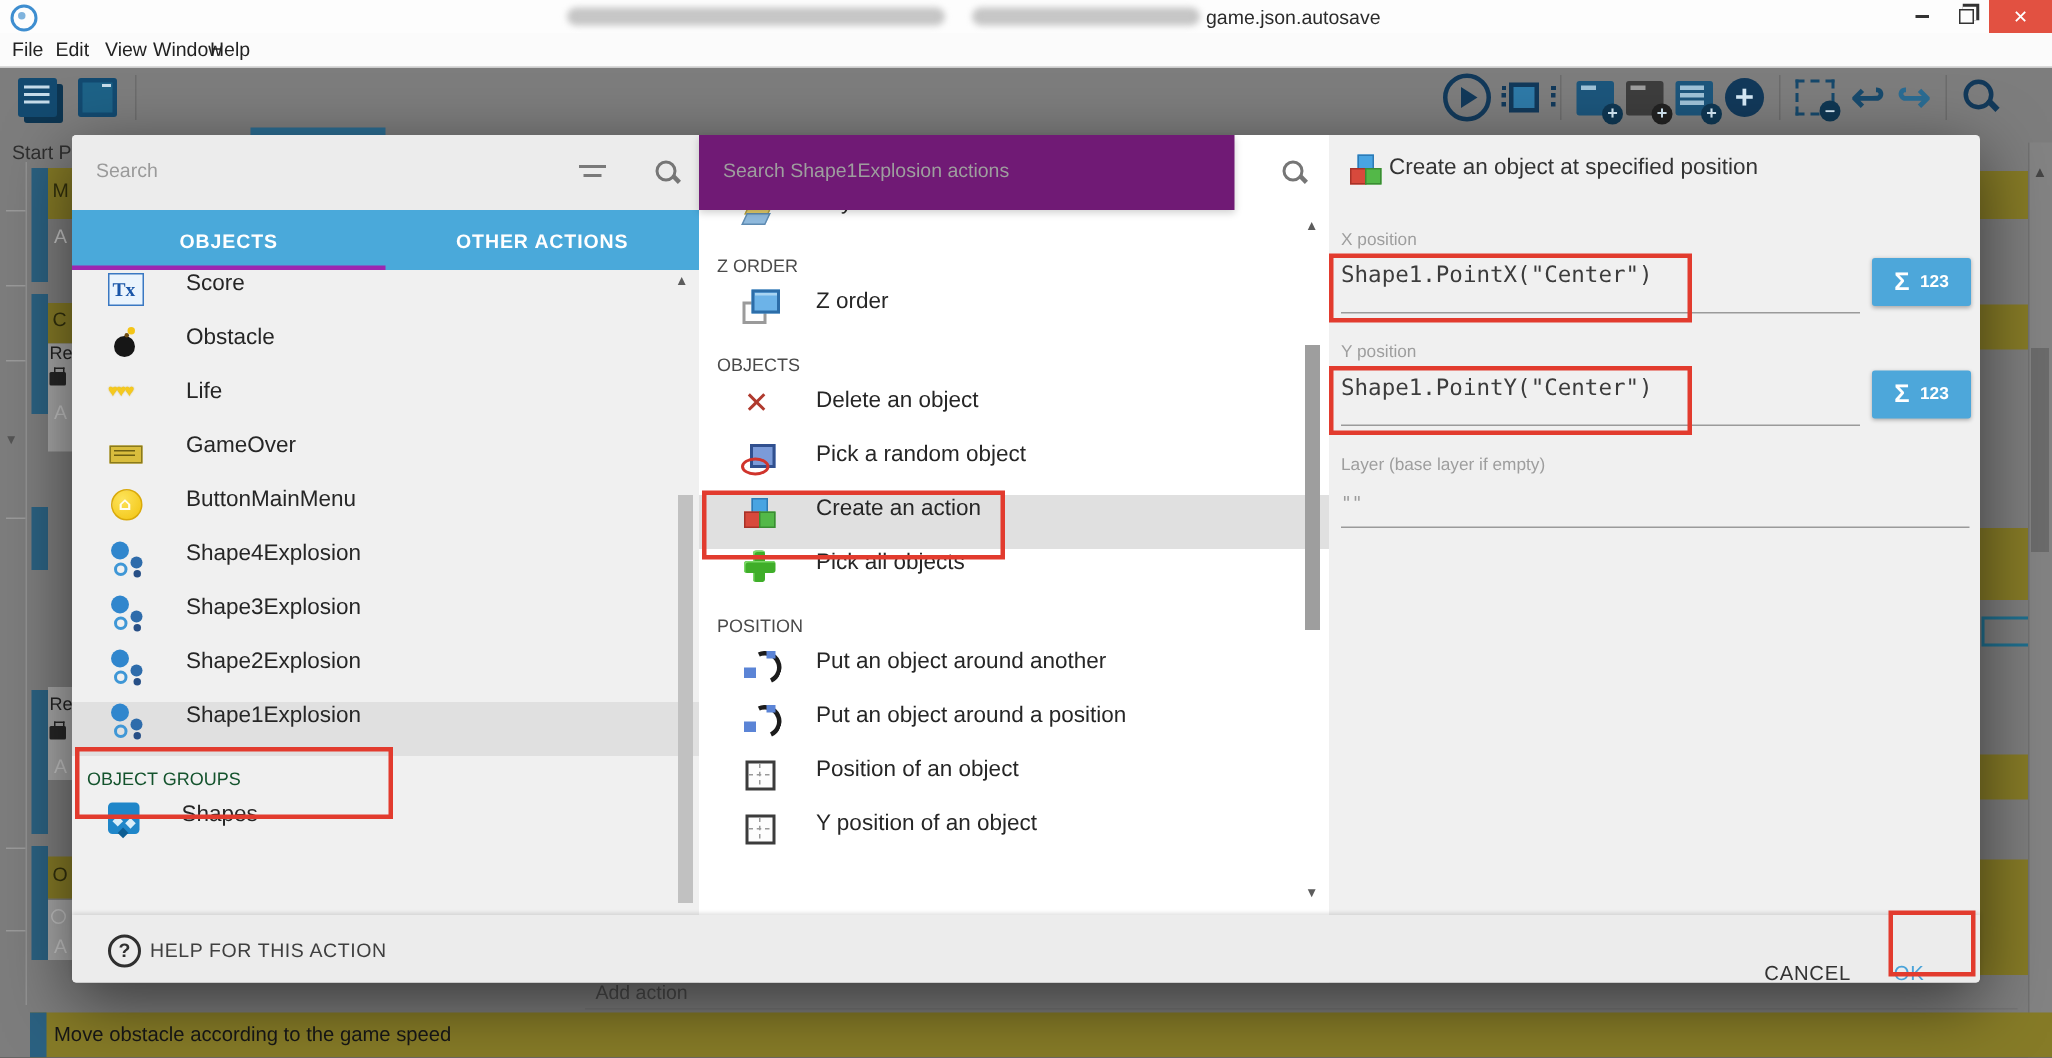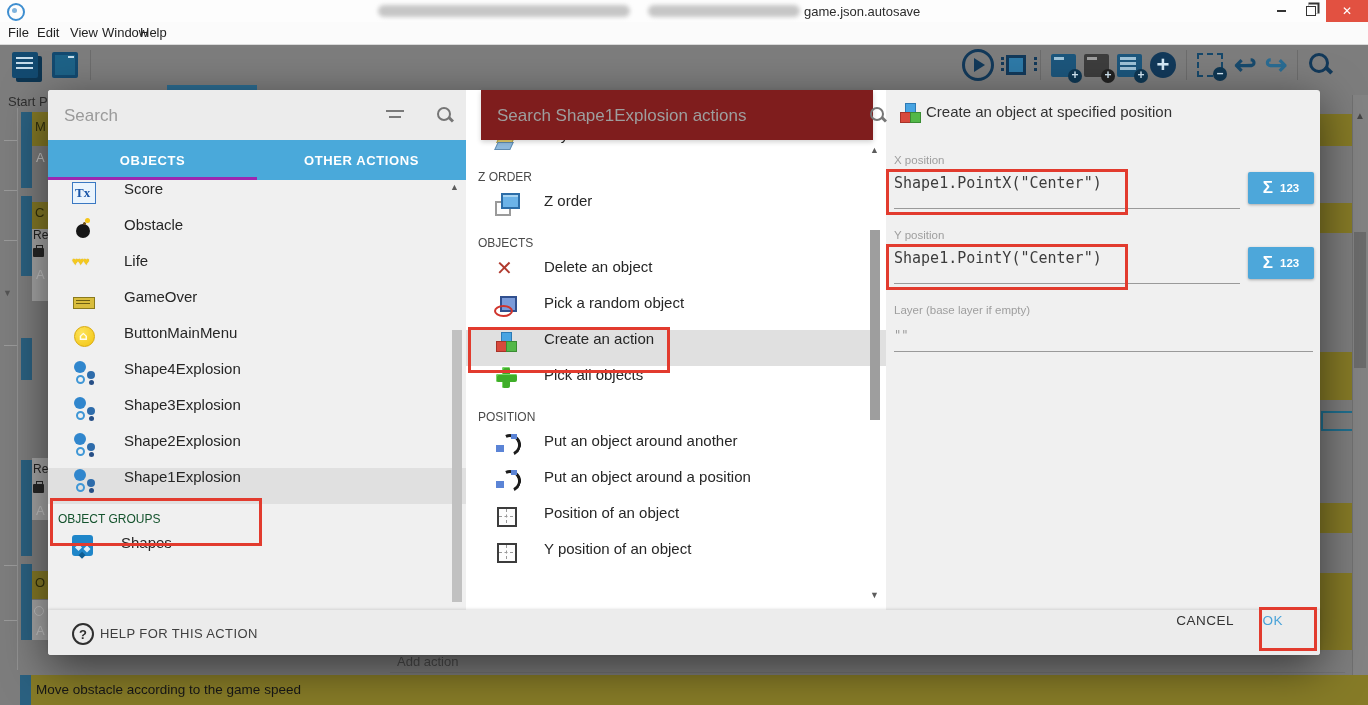--- a/index.html
+++ b/index.html
@@ -90,7 +90,7 @@
   #dlg{left:48px;top:90px;width:1272px;height:565px;border-radius:3px;box-shadow:0 12px 45px rgba(0,0,0,.55);z-index:10}
   #col-left{left:0;top:0;width:418px;height:565px;background:#f0f0f0;border-radius:3px 0 0 3px;overflow:hidden}
   #l-search{left:0;top:0;width:418px;height:50px;background:#ececec;z-index:3}
-  .ph{font-size:17px;color:#9a9a9a}
+  .ph{font-size:13px;color:#9a9a9a}
   #l-ph{left:16px;top:16px}
   .filter-icon{left:338px;top:20px;width:20px;height:14px}
   .filter-icon::before{content:"";position:absolute;left:0;top:0;width:18px;height:2px;background:#7a7a7a}

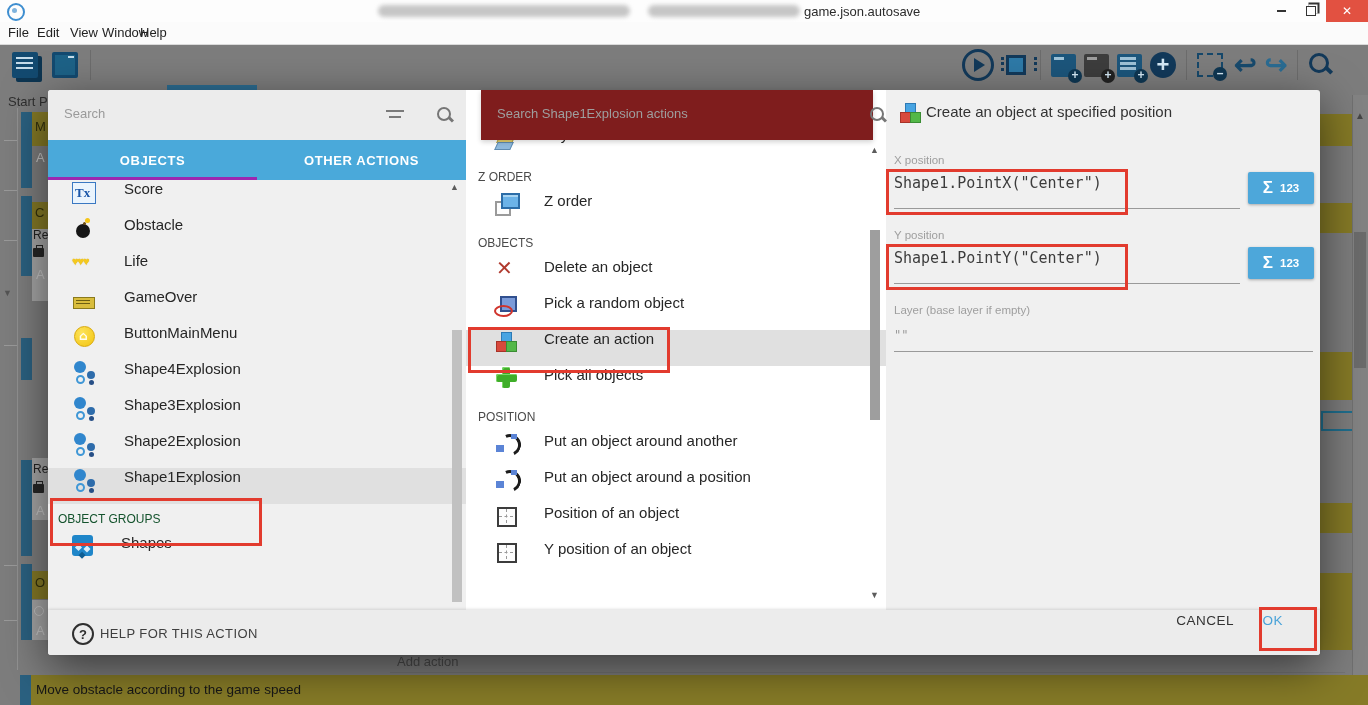--- a/index.html
+++ b/index.html
@@ -114,7 +114,7 @@
   #l-sb-thumb{left:404px;top:240px;width:10px;height:272px;background:#c1c1c1}
 
   #col-mid{left:418px;top:0;width:420px;height:565px;background:#fff}
-  #m-search{left:15px;top:0;width:392px;height:50px;background:#7f1d1d;box-shadow:0 2px 5px rgba(0,0,0,.18);z-index:3}
+  #m-search{left:0;top:0;width:357px;height:50px;background:#701a75;box-shadow:0 2px 5px rgba(0,0,0,.18);z-index:3}
   #m-ph{left:16px;top:16px;color:#9e9e9e}
   #m-mag{left:388px;top:16px}
   #mid-list{left:0;top:0;width:420px;height:522px;padding-top:36px;box-sizing:border-box;overflow:hidden}

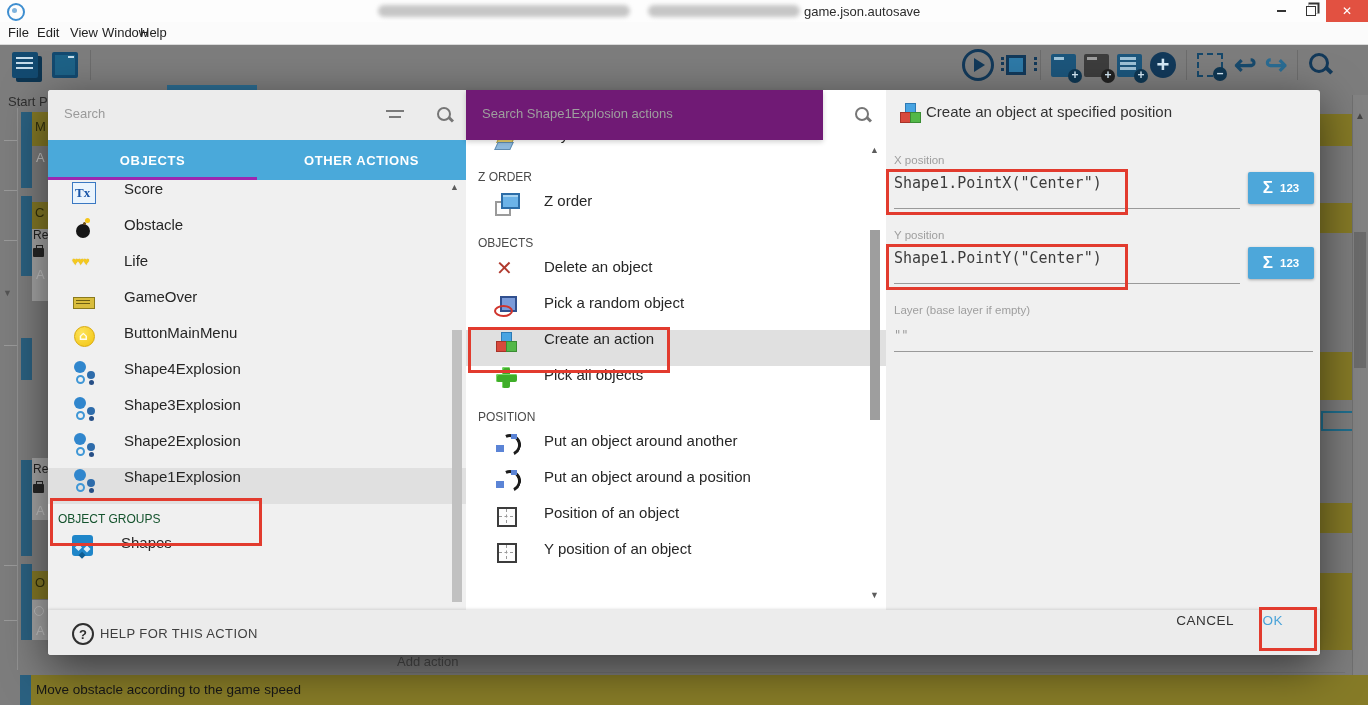--- a/index.html
+++ b/index.html
@@ -139,7 +139,7 @@
   .help-icon{left:24px;top:13px;width:18px;height:18px;border:2px solid #2f2f2f;border-radius:50%;text-align:center}
   .help-icon::before{content:"?";font:bold 13px/18px "Liberation Sans",sans-serif;color:#2f2f2f}
   #help-label{left:52px;top:16px;font-size:13px;color:#3f3f3f;letter-spacing:.4px}
-  .dlg-btn{top:2px;font-size:13.5px;letter-spacing:.5px;background:none;border:none;font-family:"Liberation Sans",sans-serif;cursor:pointer}
+  .dlg-btn{top:30px;font-size:13.5px;letter-spacing:.5px;background:none;border:none;font-family:"Liberation Sans",sans-serif;cursor:pointer}
   #btn-cancel{right:80px;color:#333}
   #btn-ok{right:31px;color:#4aa3d9}
 

